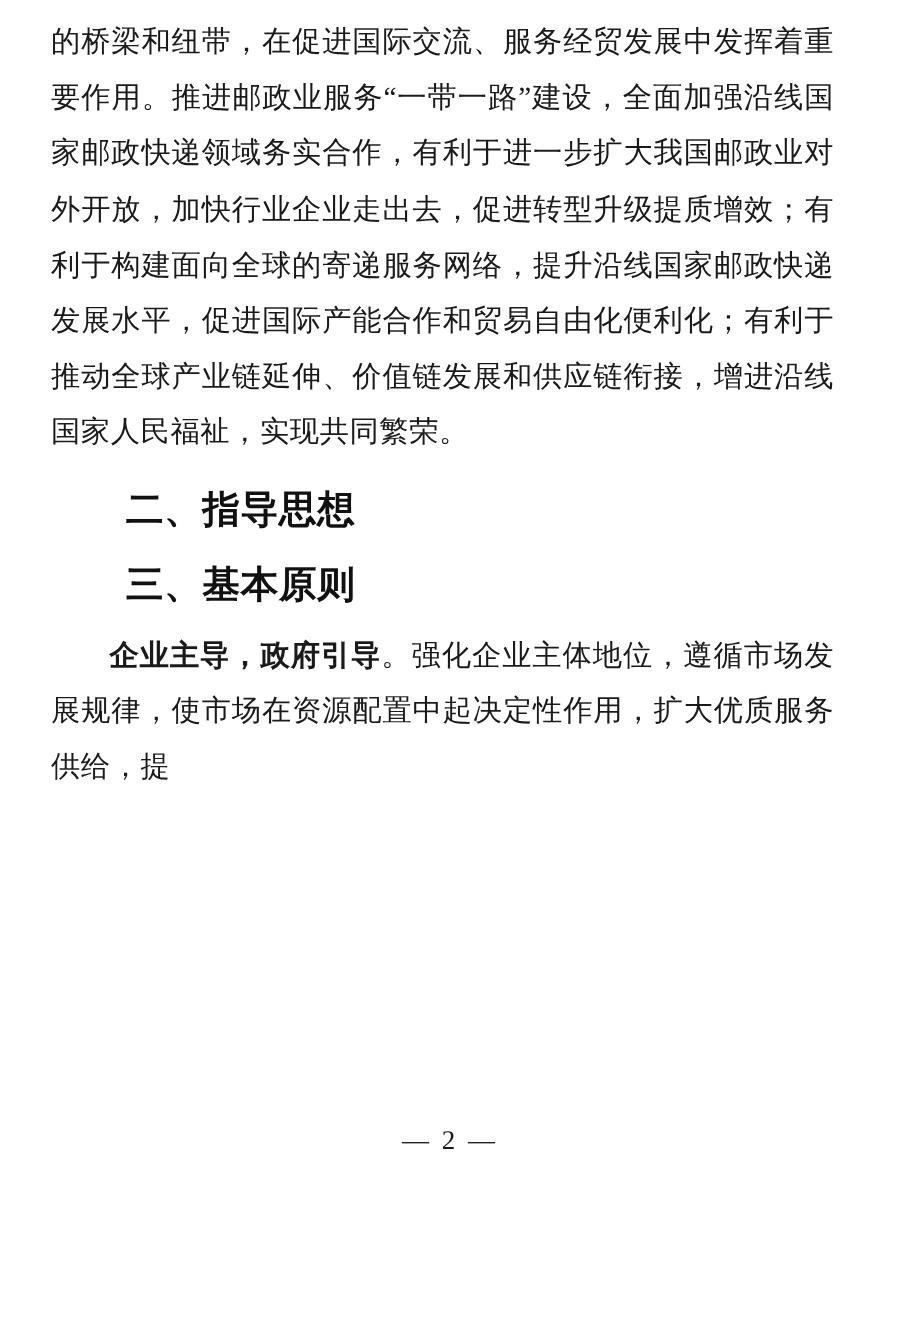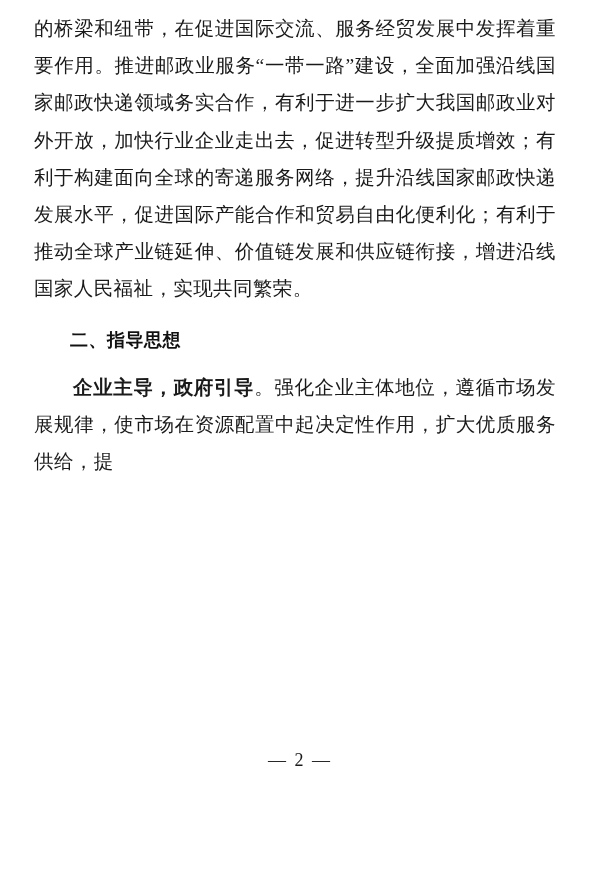--- a/index.html
+++ b/index.html
@@ -39,7 +39,7 @@
   .heading {
     font-family: "DejaVu Sans", "Liberation Sans", sans-serif;
     font-weight: bold;
-    font-size: 18px;
+    font-size: 25px;
     line-height: 37.2px;
     text-indent: 2em;
     letter-spacing: 0.5px;

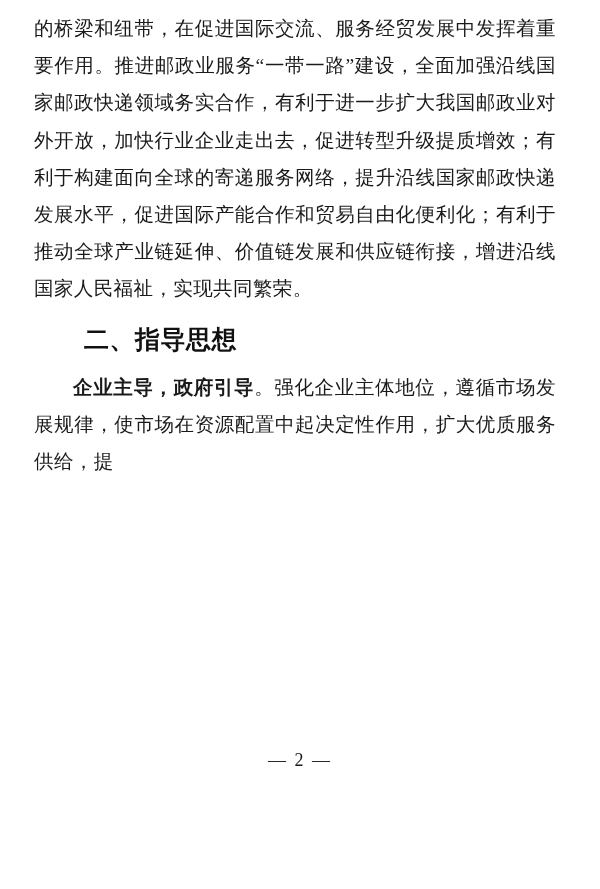--- a/index.html
+++ b/index.html
@@ -78,6 +78,7 @@
   <h2 class="heading gap-before gap-after">二、指导思想</h2>
 
 
+  <h2 class="heading gap-before gap-after">三、基本原则</h2>
 
   <p class="body-text para"><span class="run-bold">企业主导，政府引导</span><span>。强化企业主体地位，遵循市场发展规律，使市场在资源配置中起决定性作用，扩大优质服务供给，提</span></p>
 

